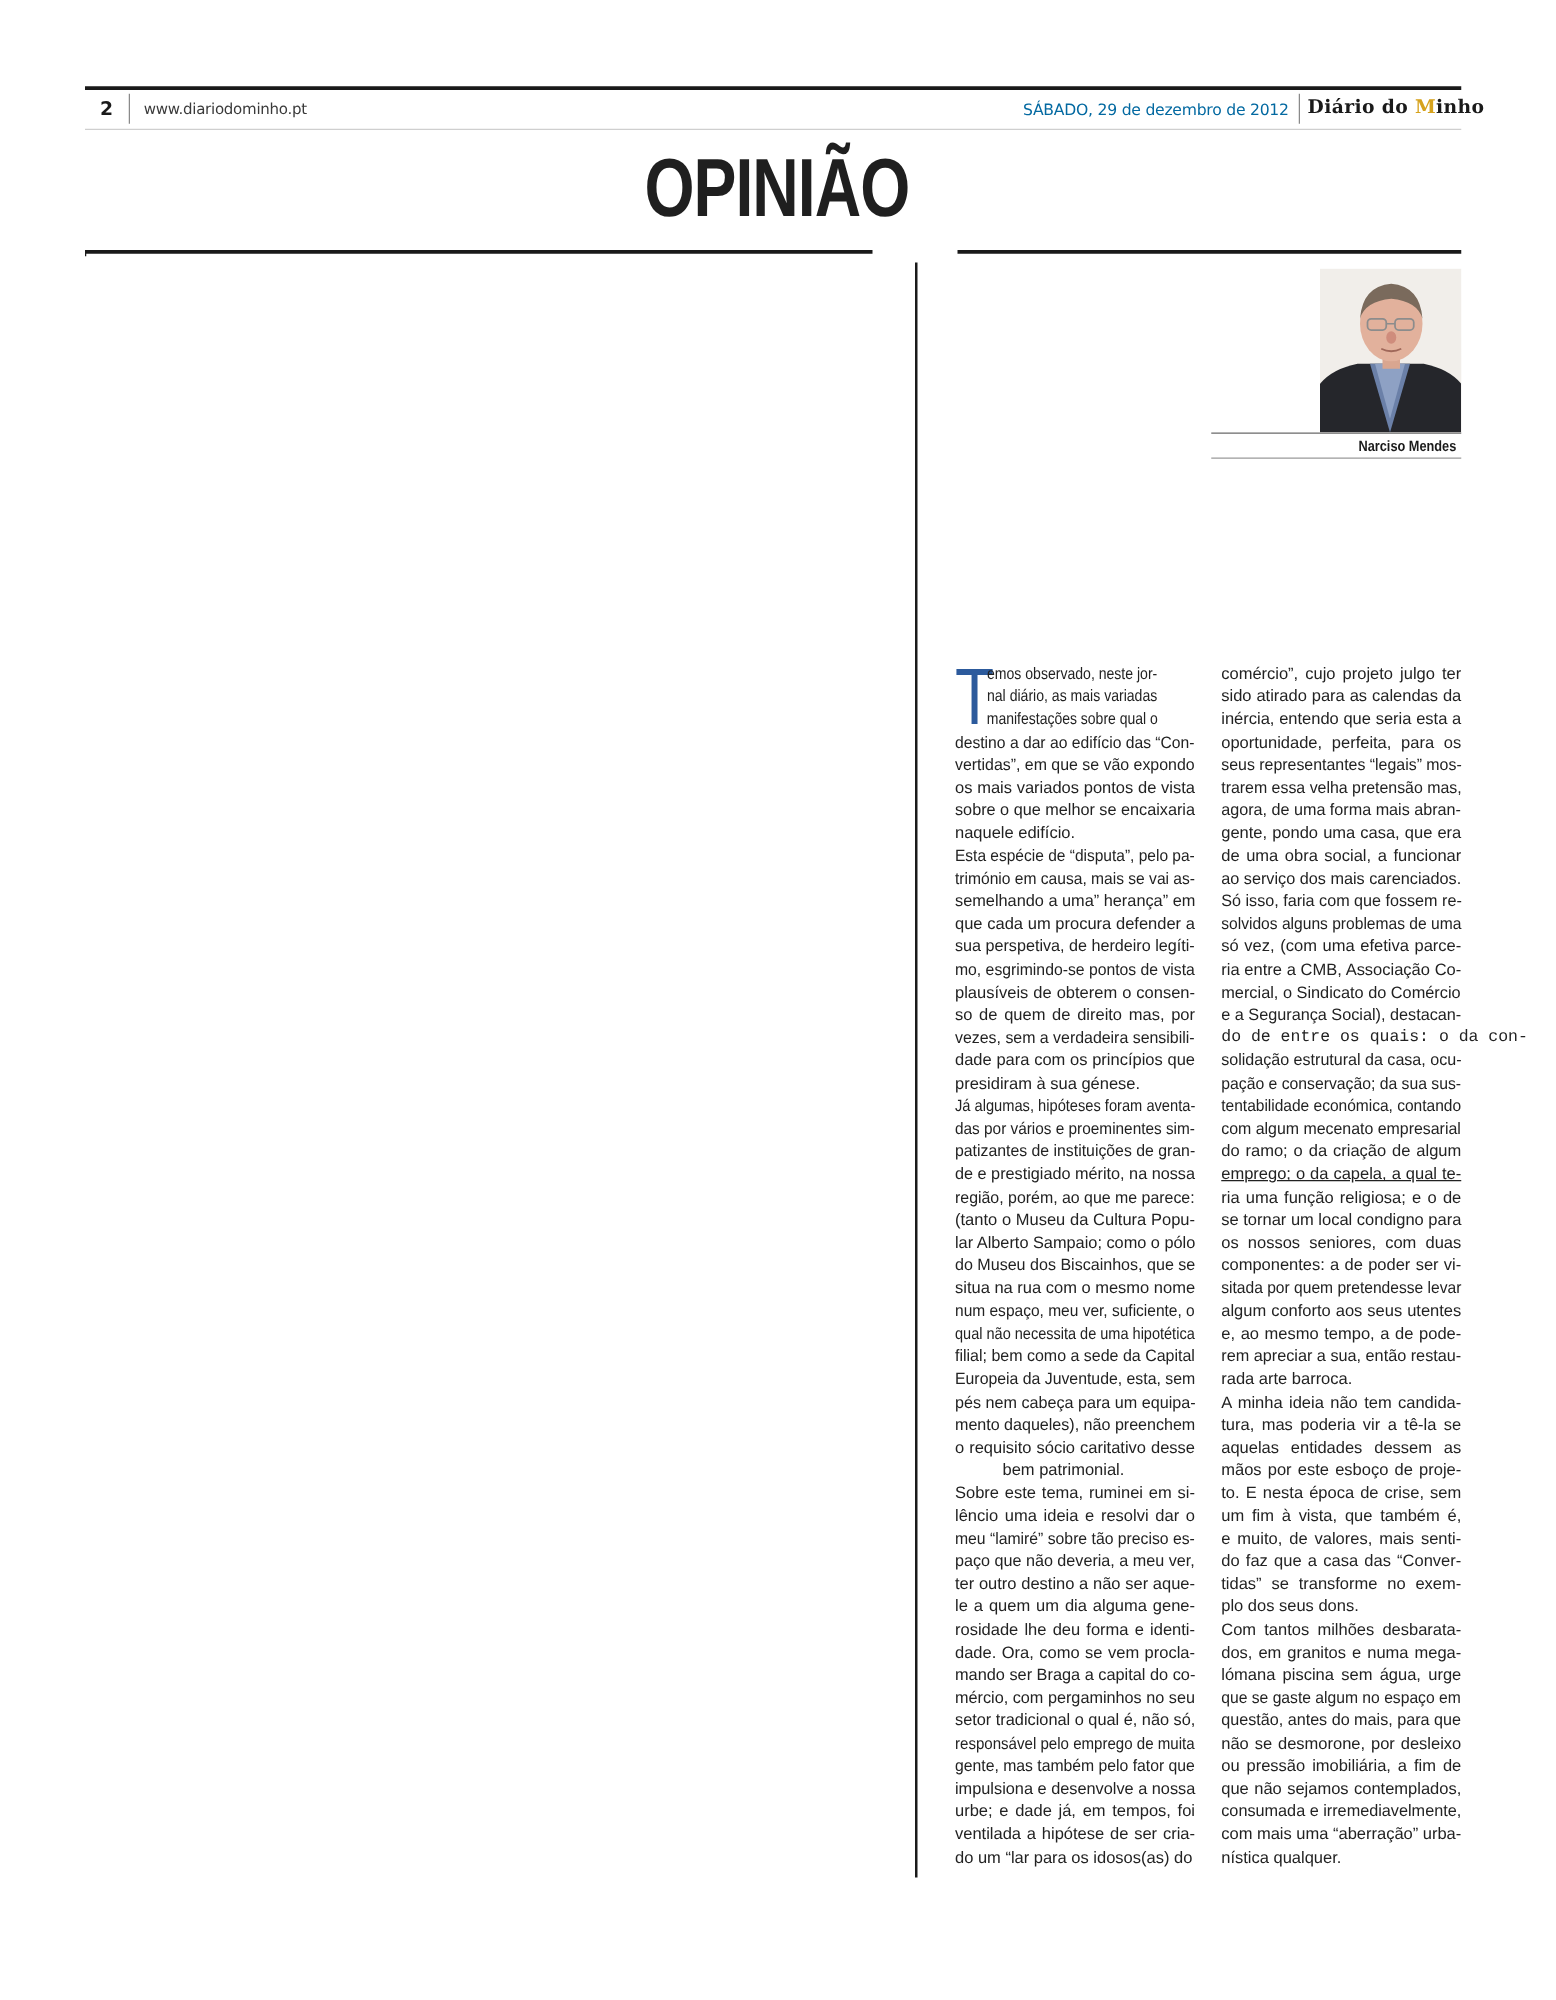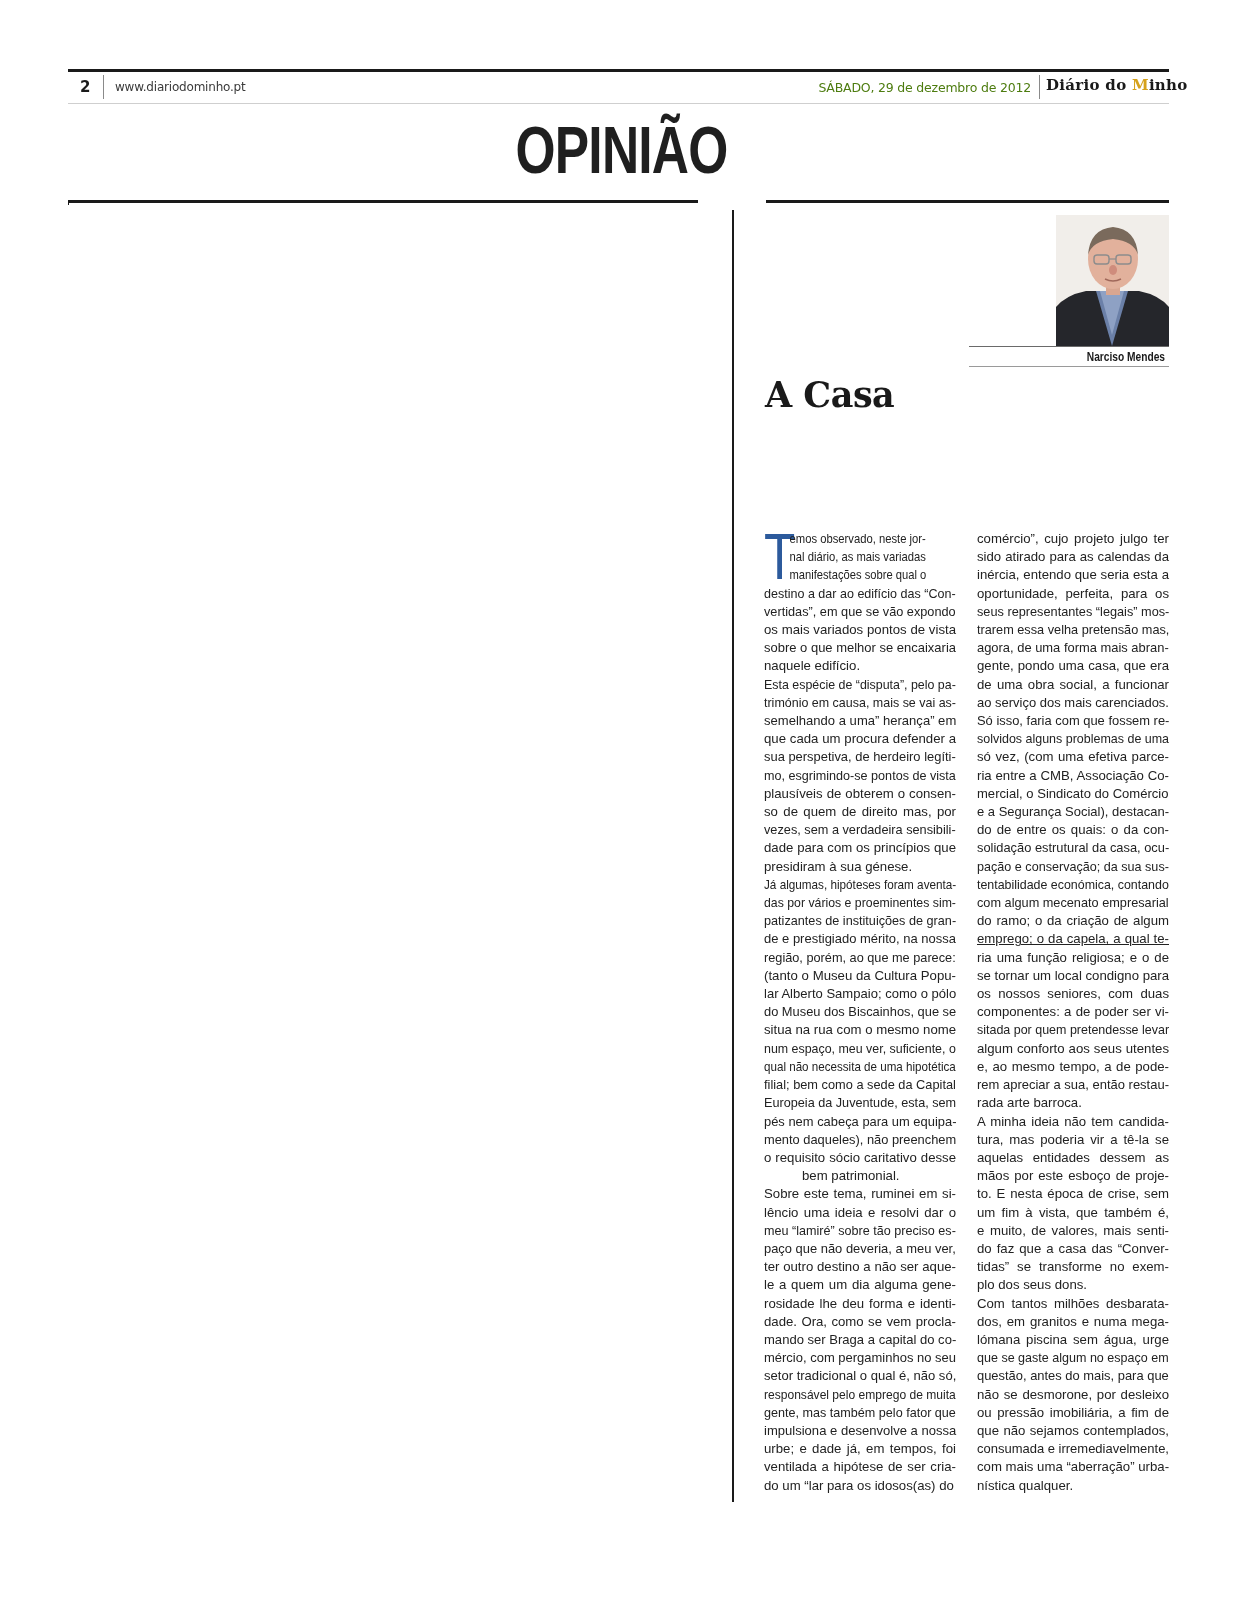--- a/index.html
+++ b/index.html
@@ -10,7 +10,7 @@
     .page-number { position: absolute; left: 80px; top: 78px; font-family: "DejaVu Sans", sans-serif; font-weight: bold; font-size: 15px; color: #1a1a1a; }
     .header-sep-left { position: absolute; left: 103px; top: 75px; width: 1px; height: 24px; background: #8a8a8a; }
     .site-url { position: absolute; left: 115px; top: 80px; font-family: "DejaVu Sans", sans-serif; font-size: 12px; color: #3a3a3a; letter-spacing: -0.2px; }
-    .issue-date { position: absolute; right: 214px; top: 80px; font-family: "DejaVu Sans", sans-serif; font-size: 12.5px; color: #4d7c0f; letter-spacing: -0.2px; white-space: nowrap; }
+    .issue-date { position: absolute; right: 214px; top: 80px; font-family: "DejaVu Sans", sans-serif; font-size: 12.5px; color: #0369a1; letter-spacing: -0.2px; white-space: nowrap; }
     .header-sep-right { position: absolute; left: 1039px; top: 75px; width: 1px; height: 24px; background: #8a8a8a; }
     .masthead { position: absolute; left: 1046px; top: 76px; font-family: "DejaVu Serif", serif; font-weight: bold; font-size: 15px; color: #1a1a1a; letter-spacing: 0.3px; white-space: nowrap; }
     .masthead .accent { color: #d6a21c; }

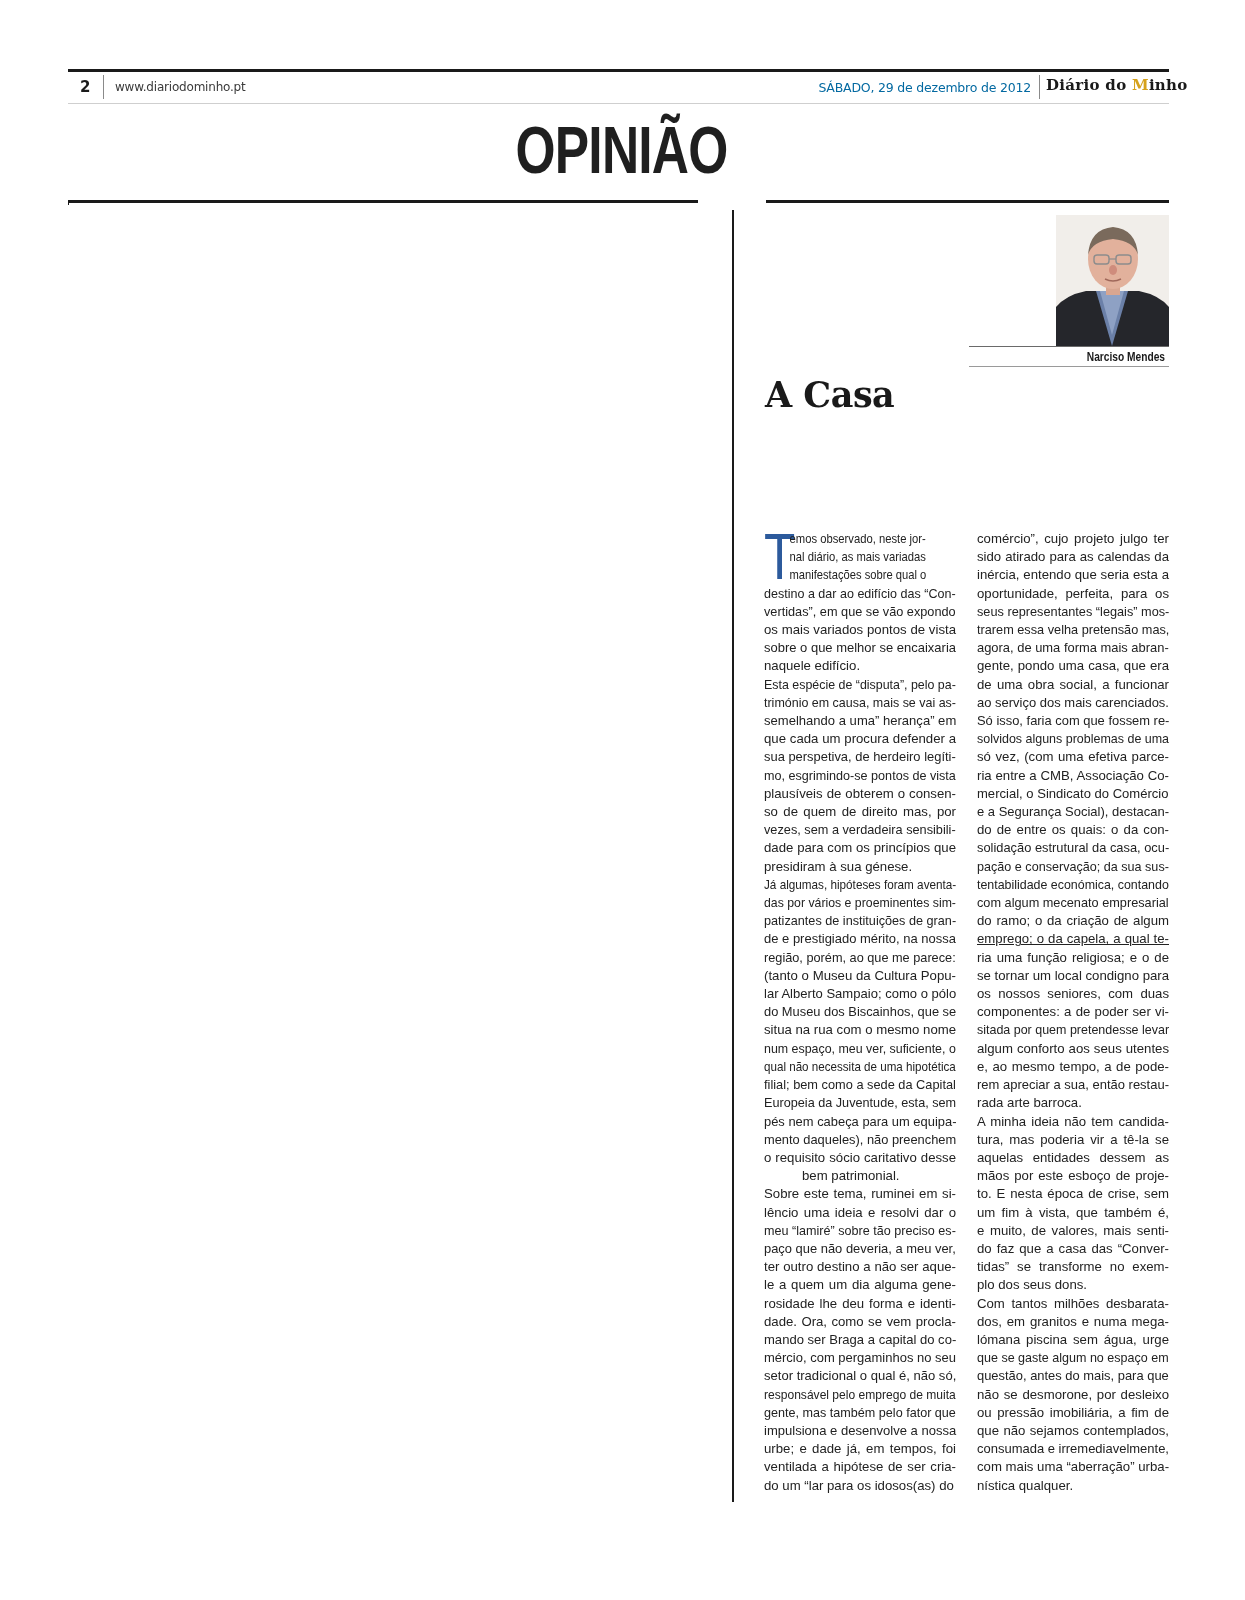--- a/index.html
+++ b/index.html
@@ -78,7 +78,6 @@
 <div class="photo-rule-bottom"></div>
 
 <h2 class="headline" style="margin:0;">
-  <span class="line">A Casa</span>
 </h2>
 
 <span class="drop-cap" style="color: rgb(44, 90, 156);">T</span>

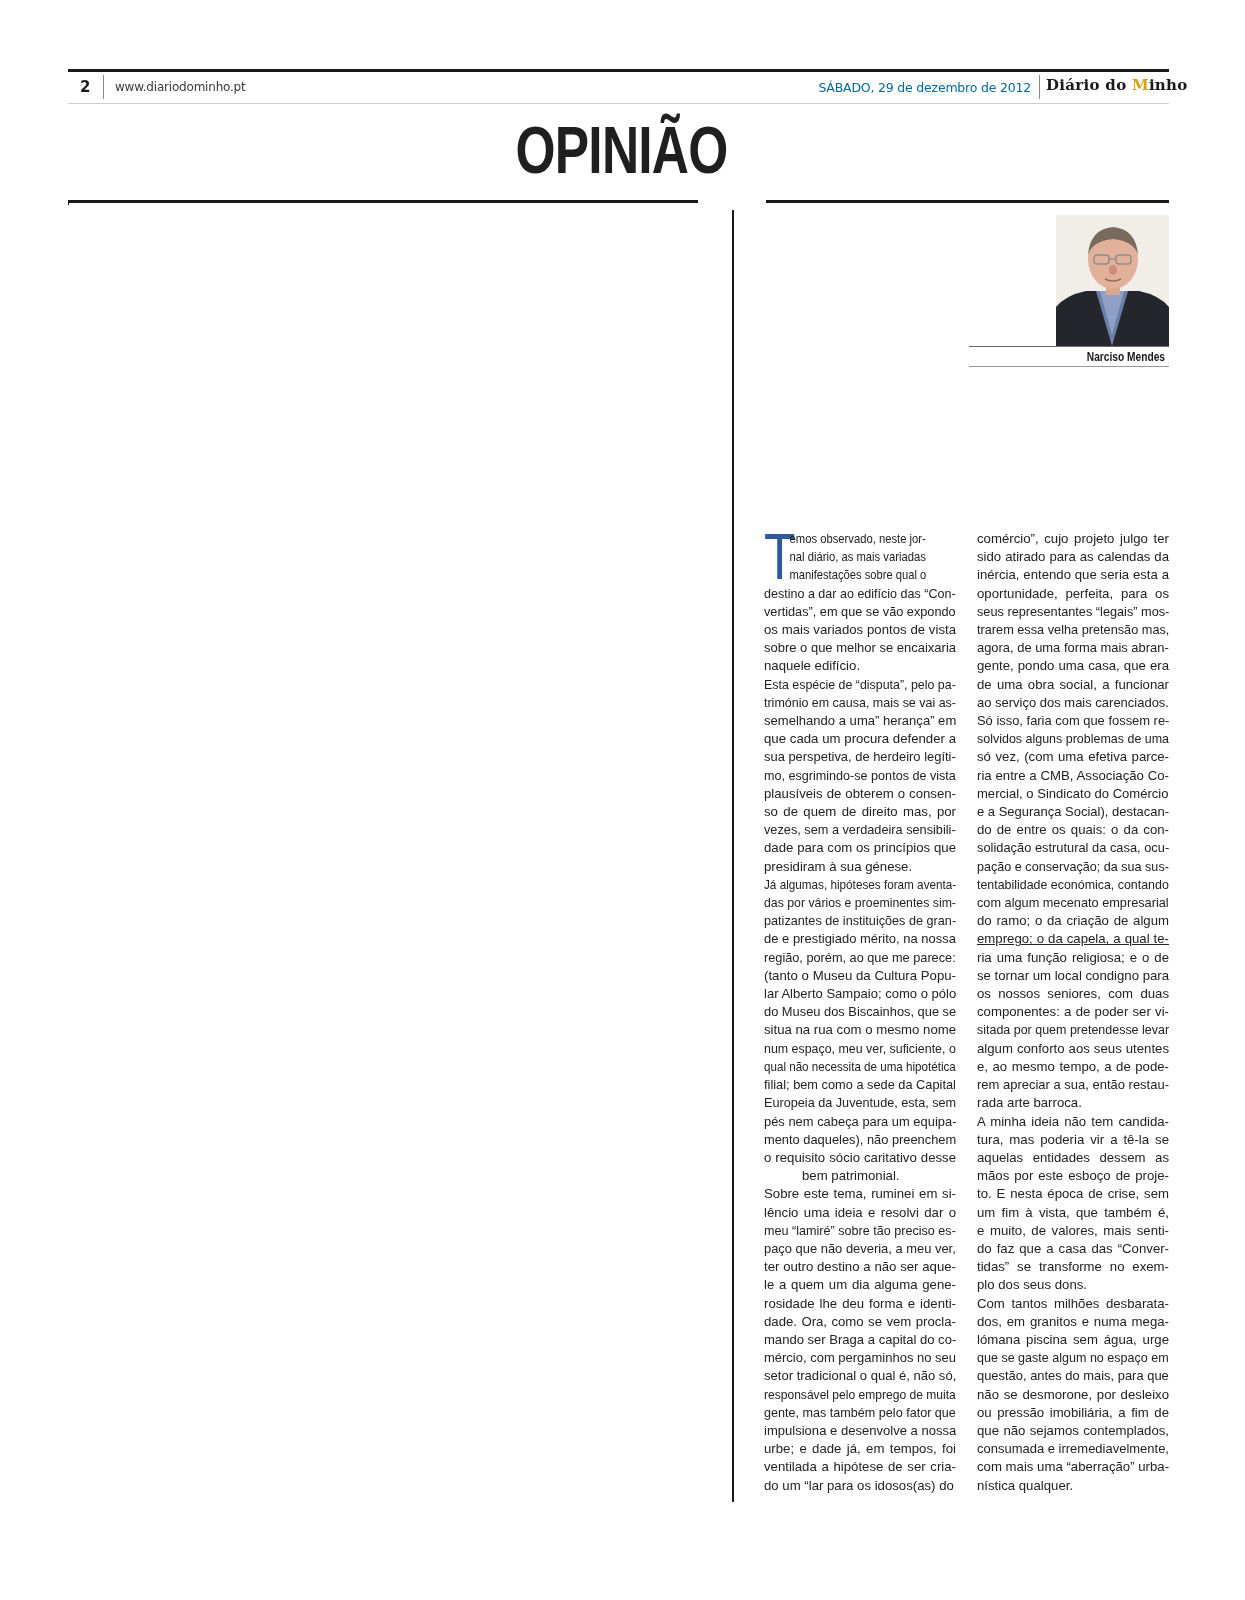--- a/index.html
+++ b/index.html
@@ -153,7 +153,7 @@
     <span class="ln" style="width: 192px; display: block;">ria entre a CMB, Associação Co-</span>
     <span class="ln" style="width: 194px; display: block; transform: scaleX(0.989691); text-align: left; text-align-last: left;">mercial, o Sindicato do Comércio</span>
     <span class="ln" style="width: 195px; display: block; transform: scaleX(0.984615); text-align: left; text-align-last: left;">e a Segurança Social), destacan-</span>
-    <span class="ln" style="width: 192px; display: block;">do de entre os quais: o da con-</span>
+    <span class="ln" style="width: 192px; display: block; font-family: Liberation Mono, monospace;">do de entre os quais: o da con-</span>
     <span class="ln" style="width: 197px; display: block; transform: scaleX(0.974619); text-align: left; text-align-last: left;">solidação estrutural da casa, ocu-</span>
     <span class="ln" style="width: 201px; display: block; transform: scaleX(0.955224); text-align: left; text-align-last: left;">pação e conservação; da sua sus-</span>
     <span class="ln" style="width: 204px; display: block; transform: scaleX(0.941176); text-align: left; text-align-last: left;">tentabilidade económica, contando</span>

